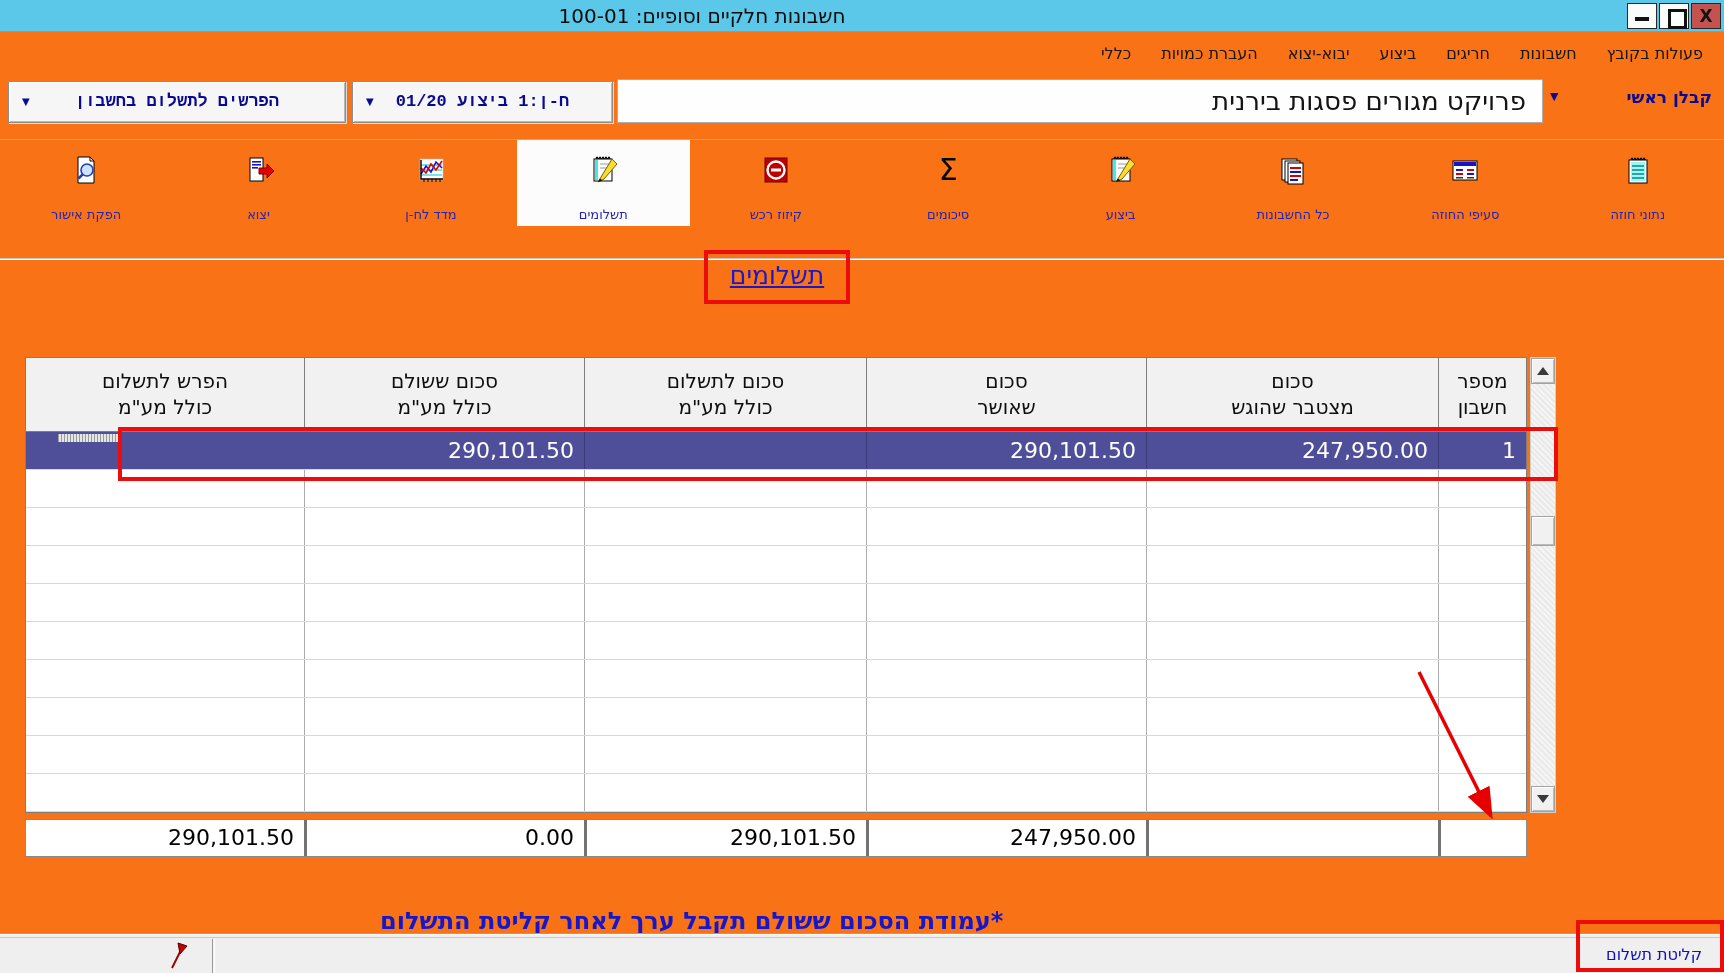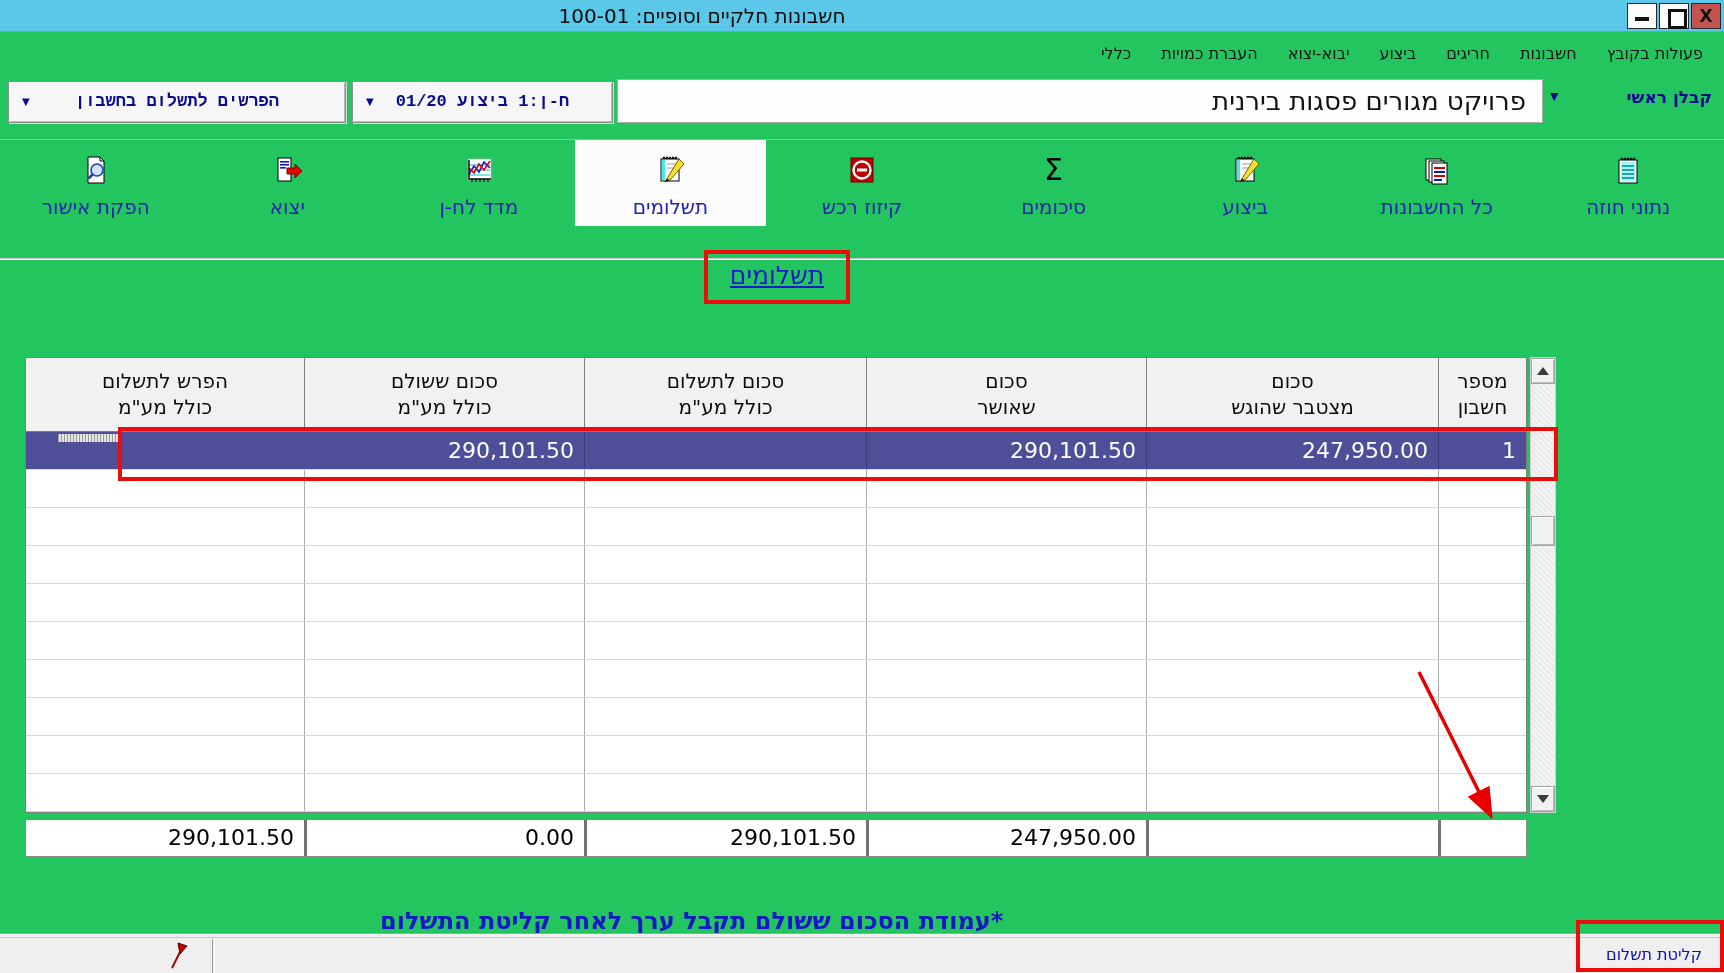--- a/index.html
+++ b/index.html
@@ -6,7 +6,7 @@
   html, body { width: 1724px; height: 973px; overflow: hidden; }
   body { font-family: "DejaVu Sans", "Liberation Sans", sans-serif; background: #F0F0F0; }
 
-  .window { position: relative; width: 1724px; height: 973px; background: #22c55e; direction: rtl; overflow: hidden; }
+  .window { position: relative; width: 1724px; height: 973px; background: #f97316; direction: rtl; overflow: hidden; }
 
   
   .titlebar { position: absolute; left: 0; top: 0; width: 1724px; height: 32px; background: #5CC8E9; border-bottom: 1px solid #49B3D6; z-index: 2; }

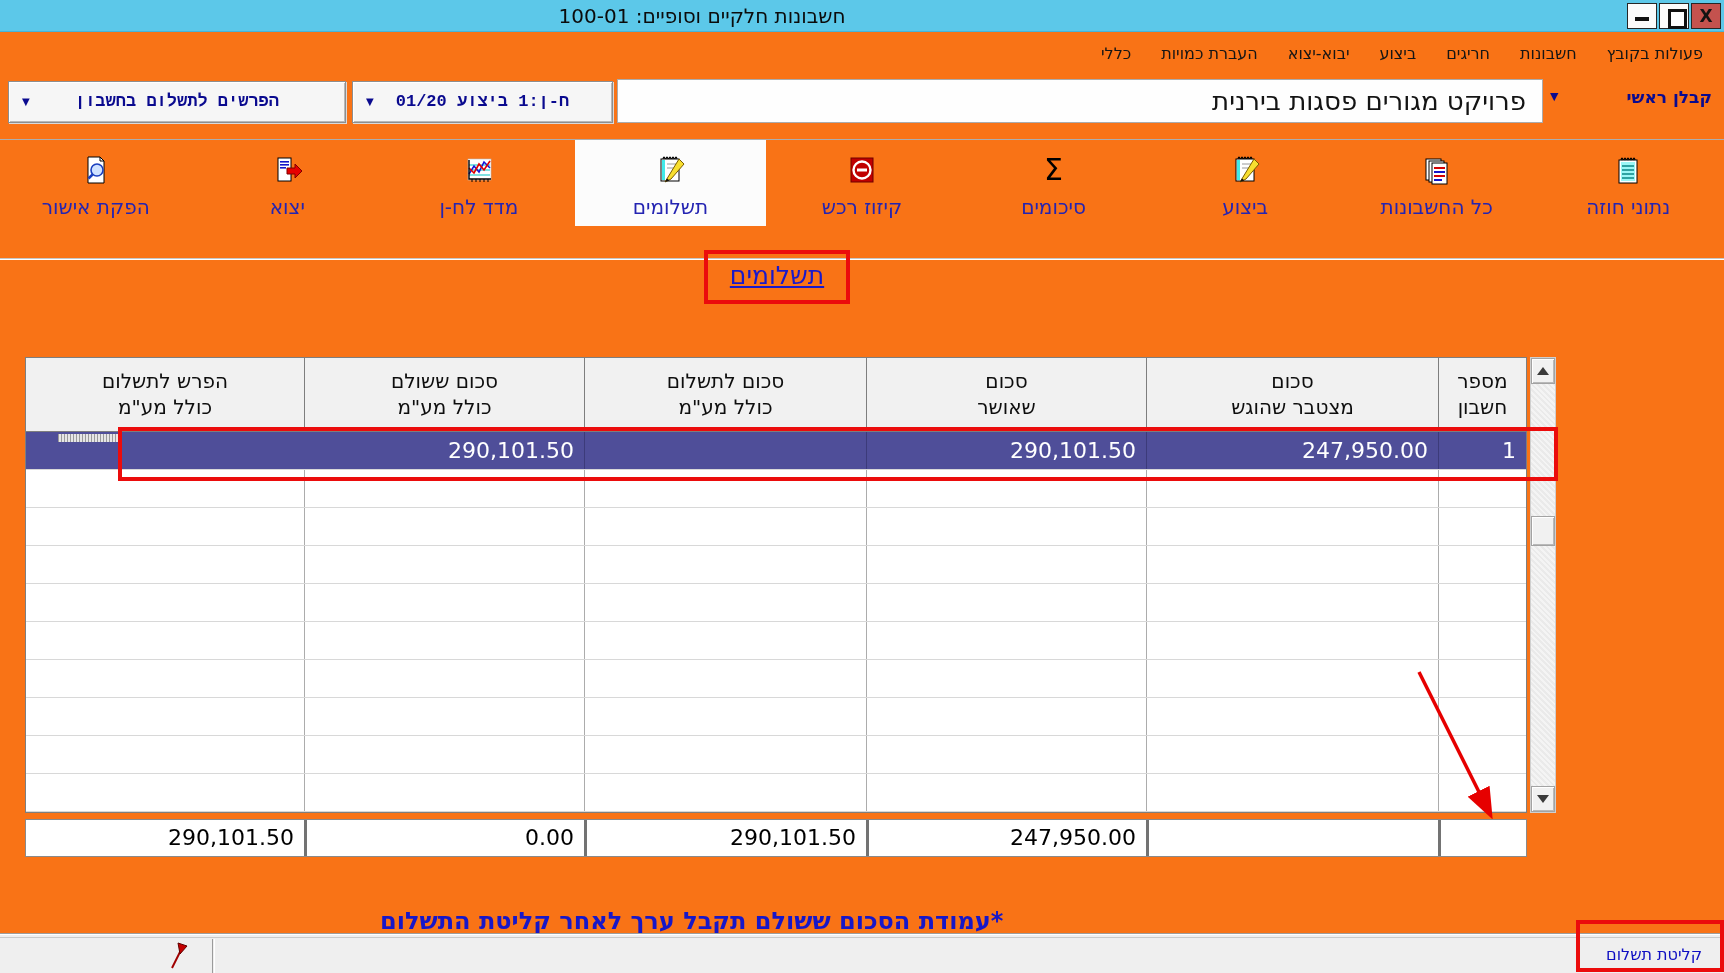--- a/index.html
+++ b/index.html
@@ -39,7 +39,7 @@
   .tab { flex: 1 1 0; display: flex; flex-direction: column; align-items: center; cursor: default; }
   .tab.selected { background: #FCFCFC; }
   .tab .icon-box { margin-top: 11px; height: 38px; display: flex; align-items: center; justify-content: center; }
-  .tab .tab-label { margin-top: 6px; font-size: 20px; color: #2424B2; white-space: nowrap; }
+  .tab .tab-label { margin-top: 18px; font-size: 13px; color: #2424B2; white-space: nowrap; }
   .sigma-glyph { font-size: 30px; color: #000; line-height: 34px; }
 
   .groove { position: absolute; left: 0; top: 258px; width: 1724px; height: 2px; border-top: 1px solid #C6C6C6; border-bottom: 1px solid #FFFFFF; }

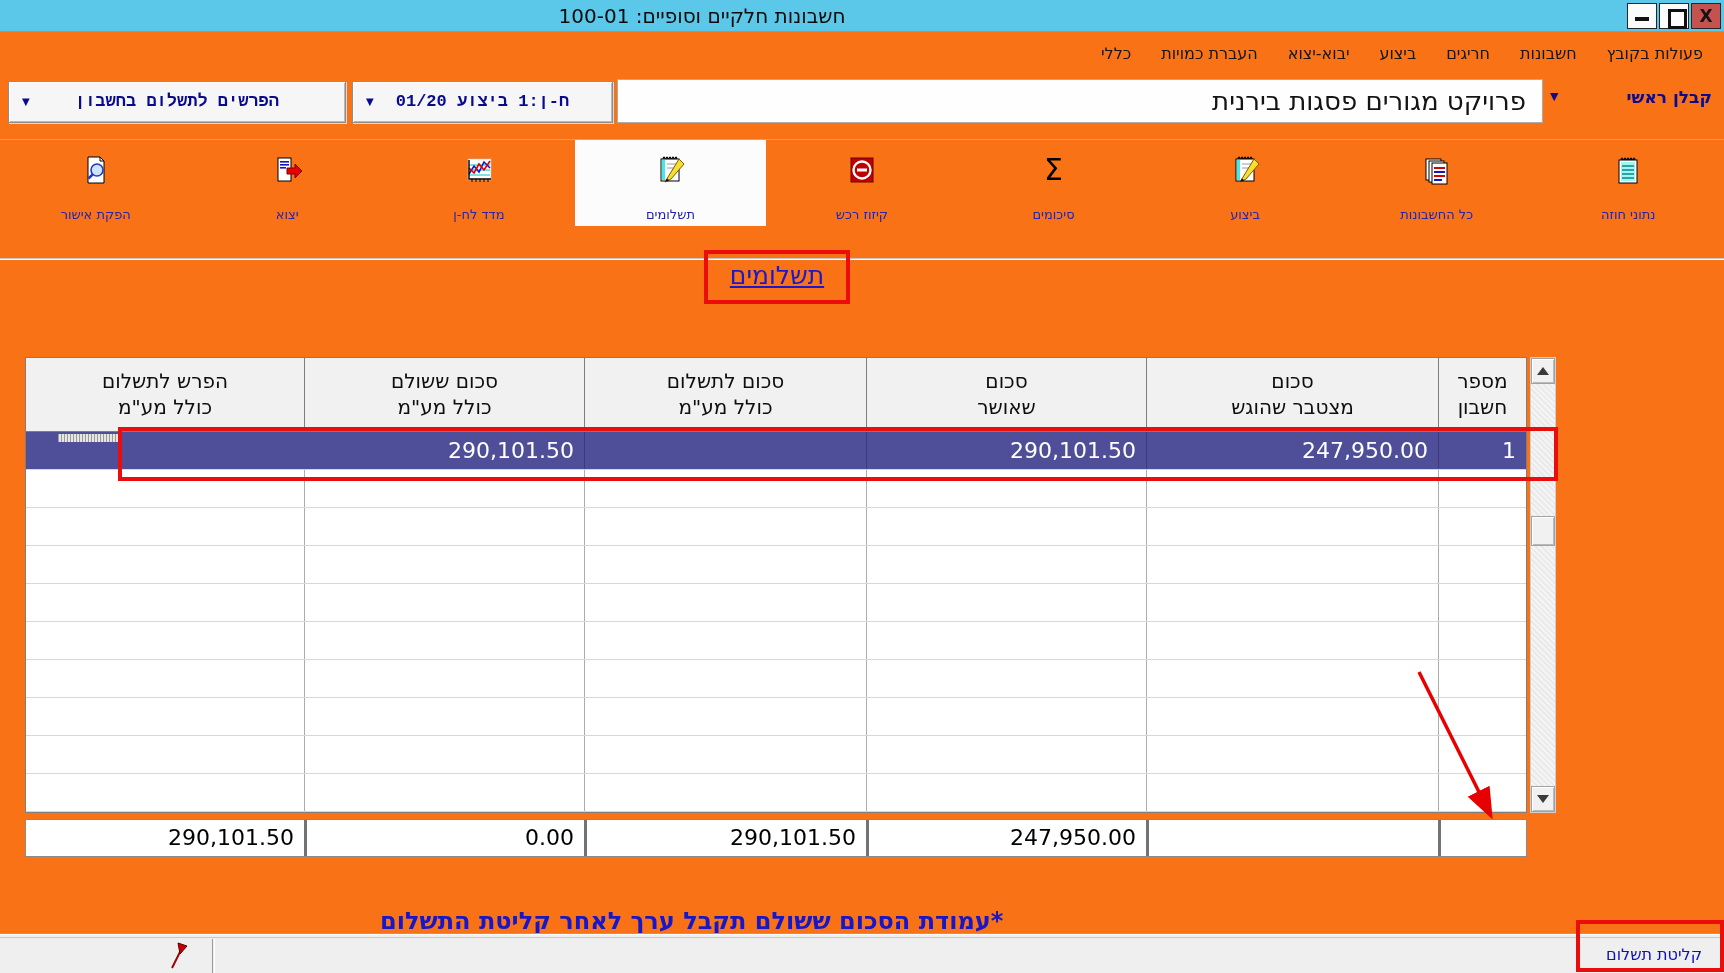--- a/index.html
+++ b/index.html
@@ -145,6 +145,21 @@
       <div class="tab-label">נתוני חוזה</div>
     </div>
 
+    <div class="tab">
+      <div class="icon-box">
+          <svg viewBox="0 0 34 34" width="34" height="34">
+        <rect x="5" y="8" width="24" height="19" fill="#fff" stroke="#000"></rect>
+        <rect x="6" y="9" width="22" height="4" fill="#1414C8"></rect>
+        <rect x="8" y="16" width="7" height="2" fill="#1414C8"></rect>
+            <rect x="19" y="16" width="7" height="2" fill="#D40000"></rect>
+        <rect x="8" y="20" width="7" height="2" fill="#D40000"></rect>
+            <rect x="19" y="20" width="7" height="2" fill="#1414C8"></rect>
+        <rect x="8" y="24" width="7" height="1.5" fill="#333"></rect>
+            <rect x="19" y="24" width="7" height="1.5" fill="#333"></rect>
+      </svg>
+        </div>
+      <div class="tab-label">סעיפי החוזה</div>
+    </div>
 
     <div class="tab">
       <div class="icon-box">

